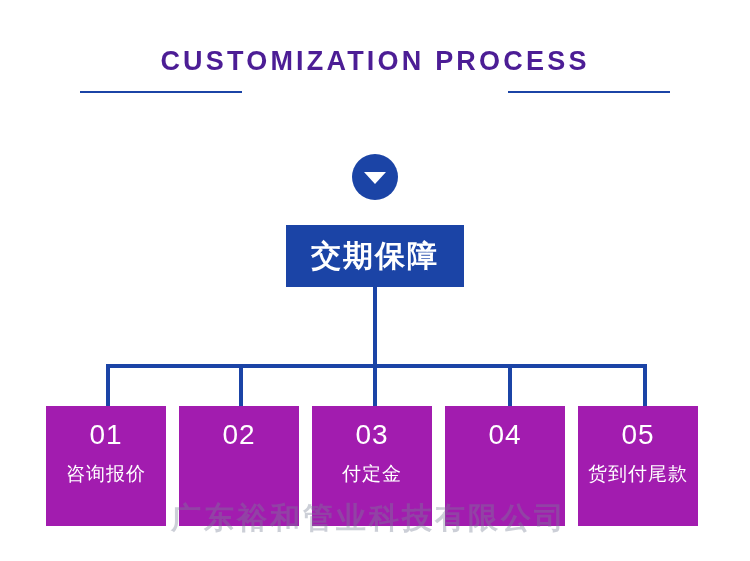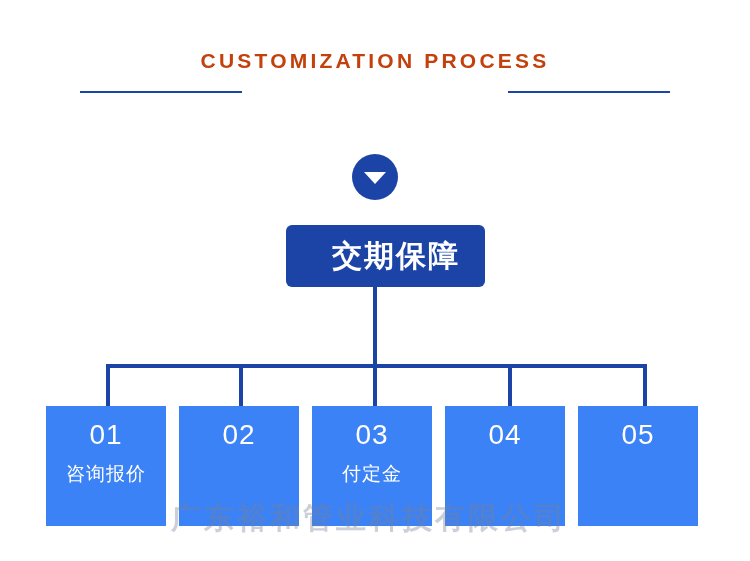--- a/index.html
+++ b/index.html
@@ -40,9 +40,9 @@
   }
   .title-en {
     font-family: "Liberation Sans", sans-serif;
-    font-size: 21px;
-    font-weight: bold;
-    color: #c2410c;
+    font-size: 27px;
+    font-weight: bold;
+    color: #4c1d95;
     letter-spacing: 3.2px;
     line-height: 26px;
     margin-top: 4px;

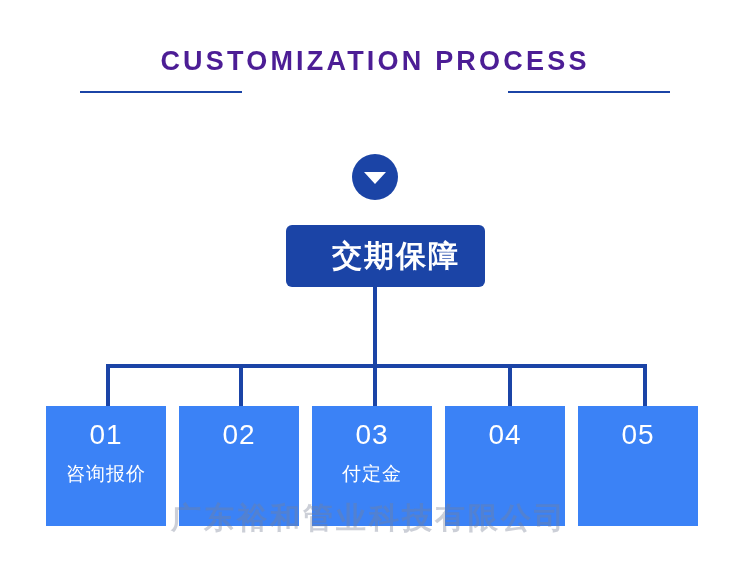--- a/index.html
+++ b/index.html
@@ -86,7 +86,7 @@
     width: 178px;
     height: 62px;
     background: #1b44a6;
-    border-radius: 6px;
+    border-radius: 0;
     color: #ffffff;
     font-family: "DejaVu Sans", "Liberation Sans", sans-serif;
     font-size: 30px;
@@ -95,7 +95,6 @@
     display: flex;
     align-items: center;
     justify-content: center;
-    padding-left: 21px;
   }
 
   

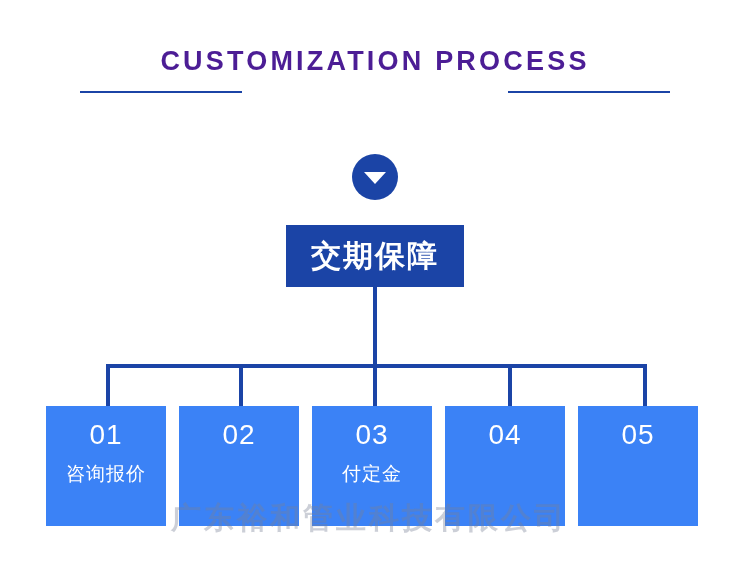--- a/index.html
+++ b/index.html
@@ -124,7 +124,7 @@
   .step {
     width: 120px;
     height: 120px;
-    background: #3b82f6;
+    background: #a21caf;
     color: #ffffff;
     display: flex;
     flex-direction: column;

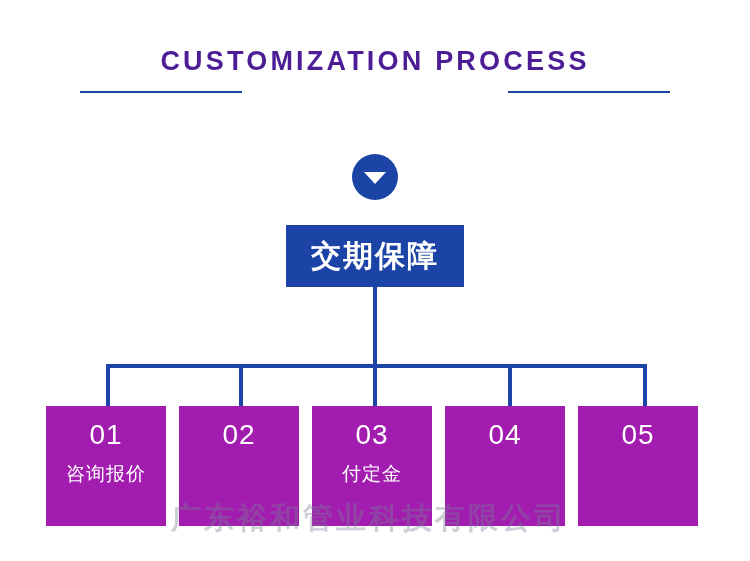--- a/index.html
+++ b/index.html
@@ -209,6 +209,7 @@
     </div>
     <div class="step">
       <div class="step-num">05</div>
+      <div class="step-label">货到付尾款</div>
     </div>
   </div>
 

